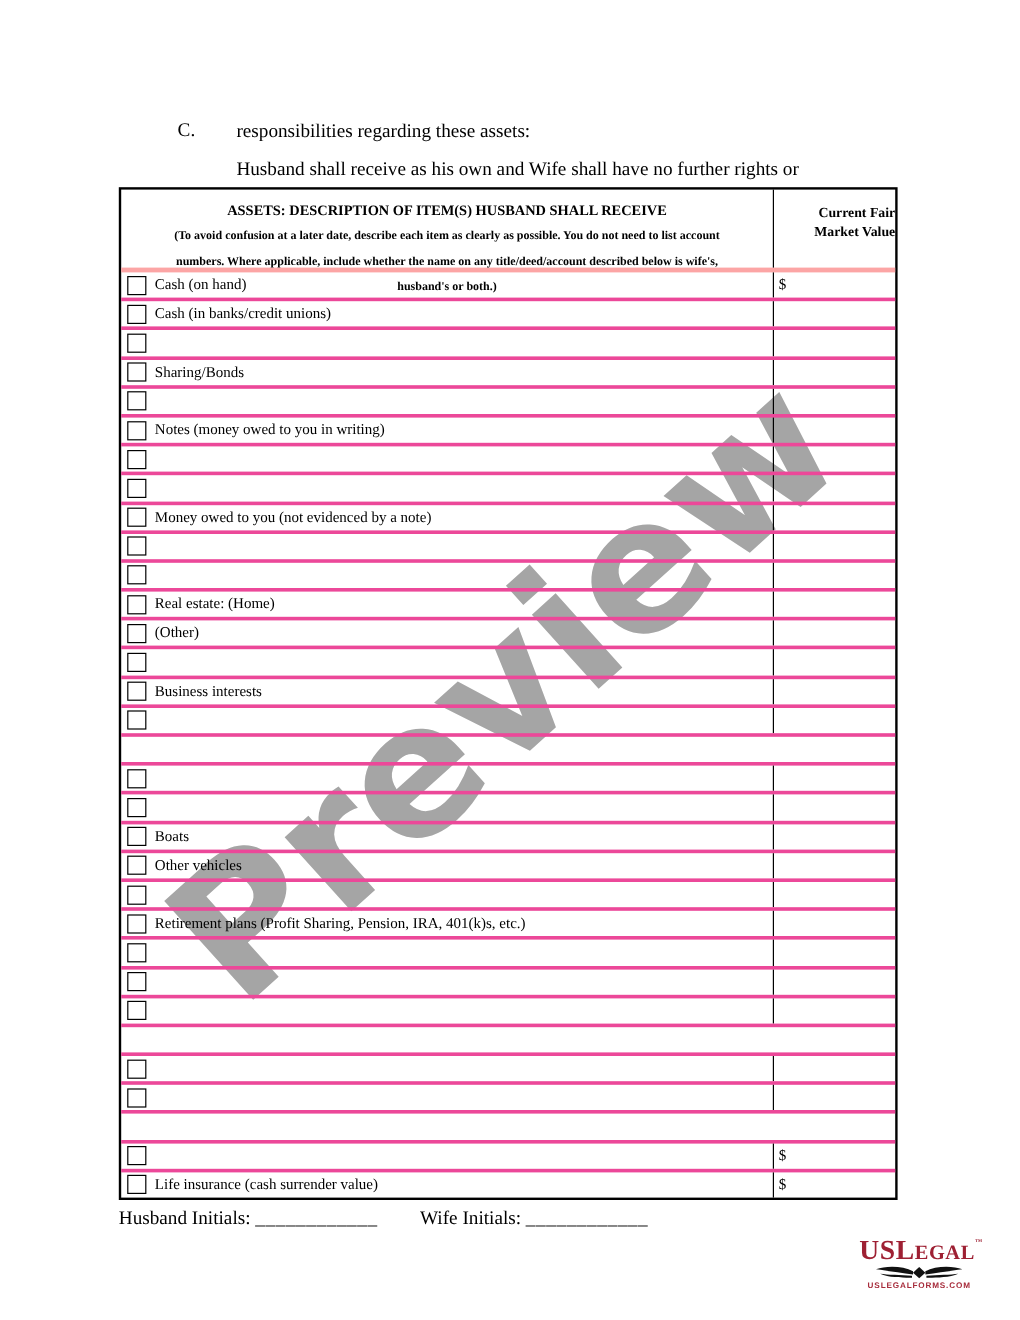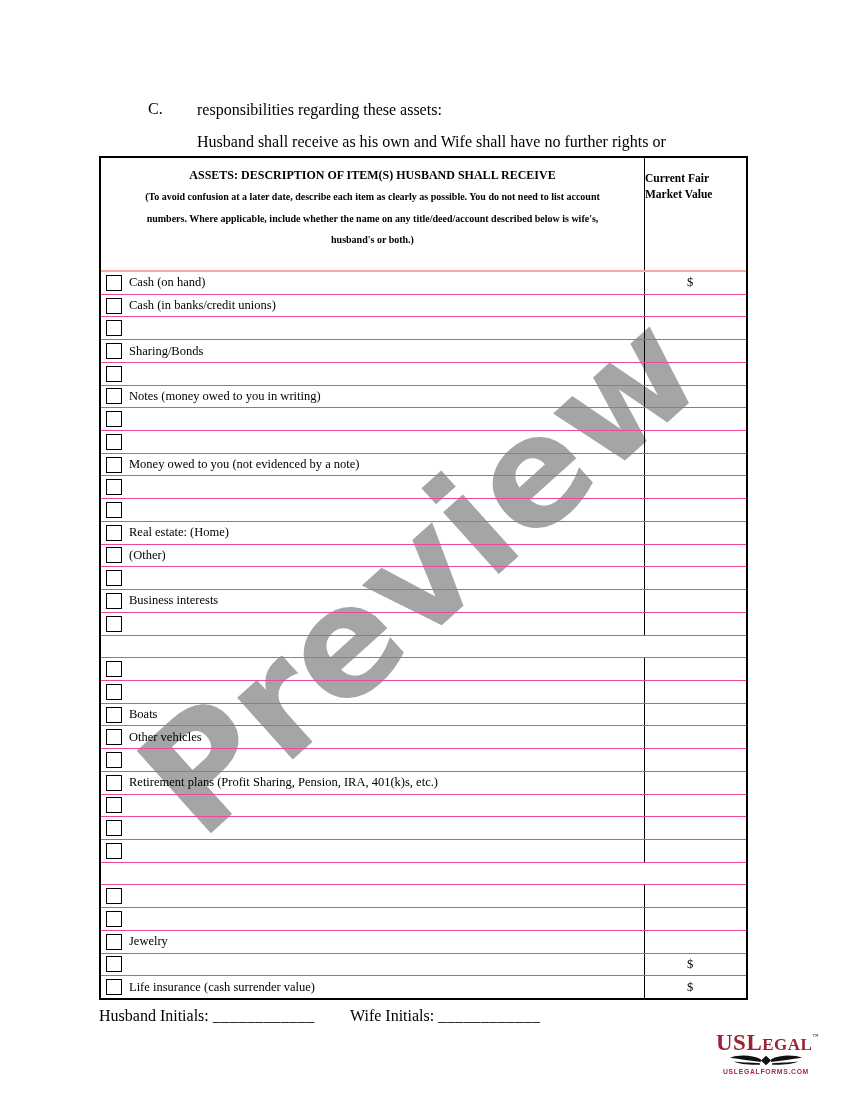--- a/index.html
+++ b/index.html
@@ -31,7 +31,7 @@
     border: 2px solid #000; z-index: 2;
     display: flex; flex-direction: column; background: transparent;
   }
-  .thead { display: flex; height: 114px; border-bottom: 2px solid #fca5a5; box-sizing: border-box; }
+  .thead { display: flex; height: 69px; border-bottom: 4px solid #fca5a5; box-sizing: border-box; }
   .thead-desc {
     width: 544px; box-sizing: border-box; border-right: 1px solid #000;
     text-align: center; font-weight: bold; padding-top: 7px;

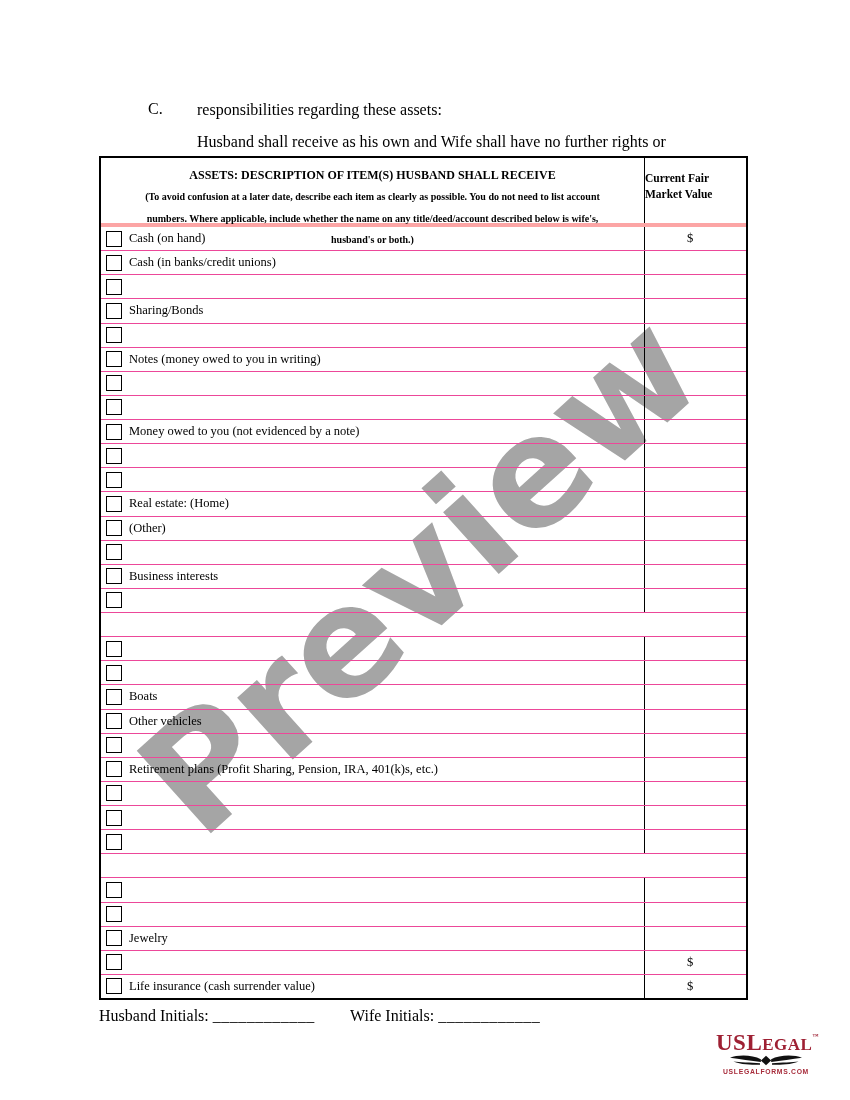--- a/index.html
+++ b/index.html
@@ -39,7 +39,7 @@
   .thead-title { font-size: 12px; line-height: 21px; white-space: nowrap; }
   .thead-note { font-size: 10px; line-height: 21.5px; white-space: nowrap; }
   .thead-value {
-    flex: 1; text-align: left; font-weight: bold;
+    flex: 1; text-align: right; font-weight: bold;
     font-size: 11.5px; line-height: 15.5px; padding-top: 13px;
   }
   .tbody { flex: 1; display: flex; flex-direction: column; }

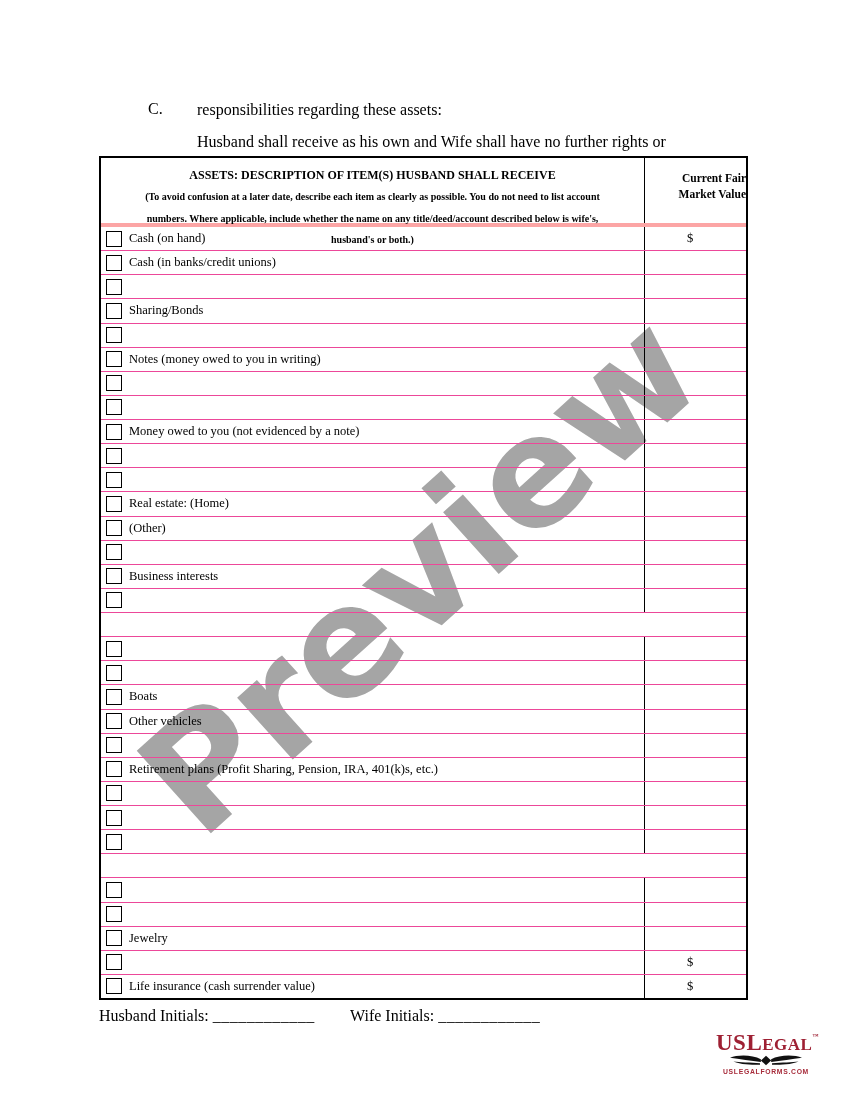--- a/index.html
+++ b/index.html
@@ -43,7 +43,7 @@
     font-size: 11.5px; line-height: 15.5px; padding-top: 13px;
   }
   .tbody { flex: 1; display: flex; flex-direction: column; }
-  .trow { flex: 1 1 0; display: flex; box-sizing: border-box; align-items: flex-start; gap: 38px; }
+  .trow { flex: 1 1 0; display: flex; box-sizing: border-box; align-items: flex-start; }
   .trow + .trow { border-top: 1px solid #ec4899; }
   .cell-desc { width: 544px; box-sizing: border-box; border-right: 1px solid #000;
                align-self: stretch; display: flex; align-items: center; }

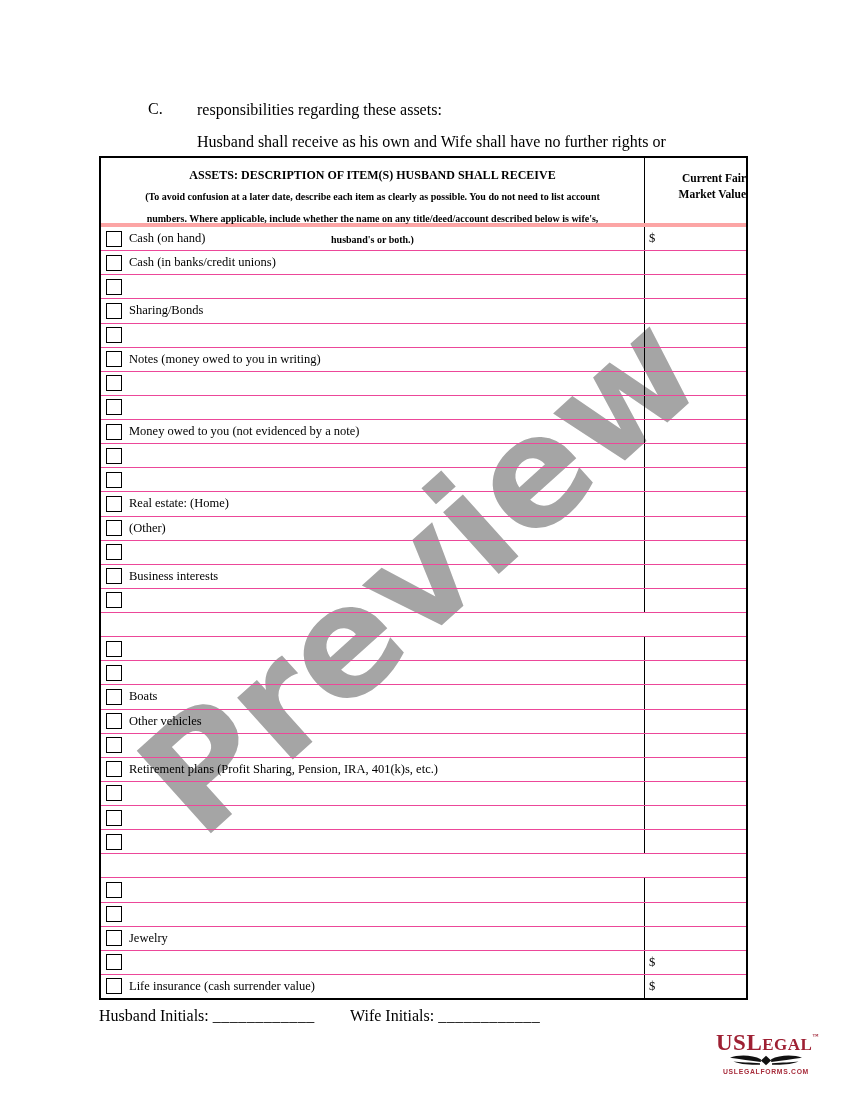--- a/index.html
+++ b/index.html
@@ -44,7 +44,7 @@
   }
   .tbody { flex: 1; display: flex; flex-direction: column; }
   .trow { flex: 1 1 0; display: flex; box-sizing: border-box; align-items: flex-start; }
-  .trow + .trow { border-top: 1px solid #ec4899; }
+  .trow + .trow { border-top: 3px solid #ec4899; }
   .cell-desc { width: 544px; box-sizing: border-box; border-right: 1px solid #000;
                align-self: stretch; display: flex; align-items: center; }
   .checkbox { display: inline-block; width: 14px; height: 14px;

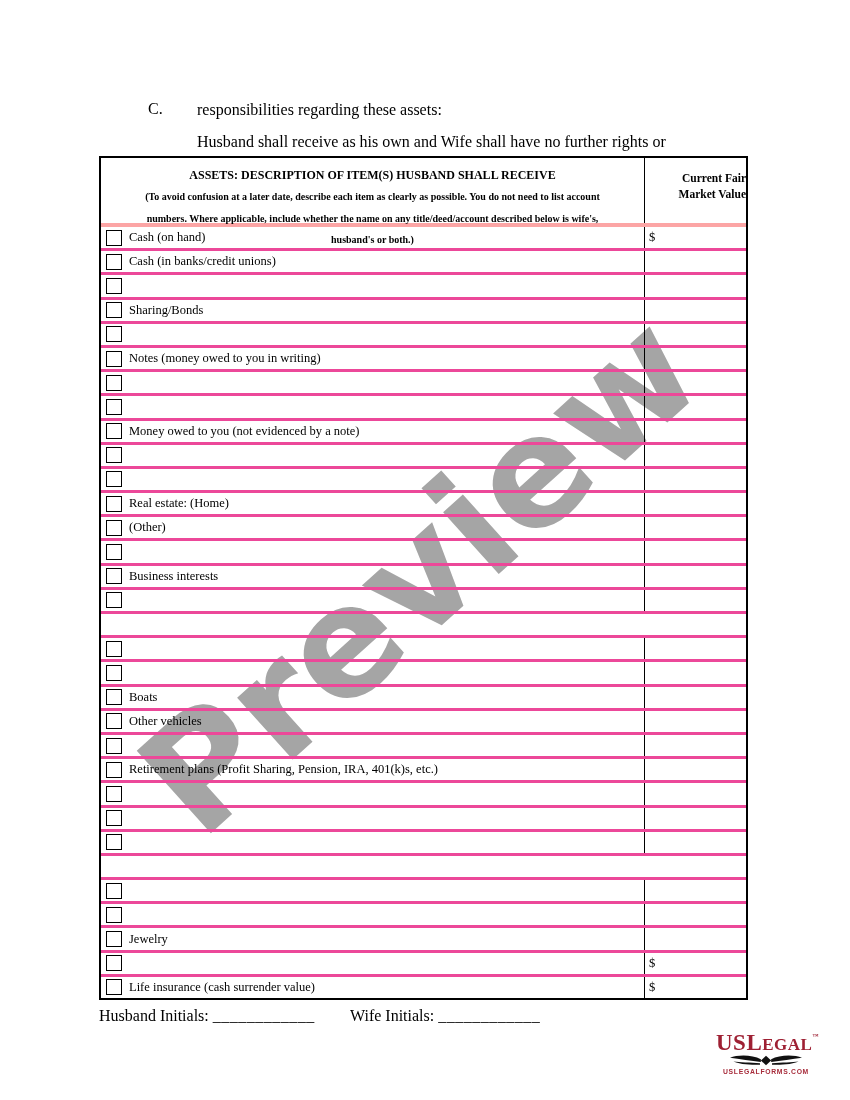--- a/index.html
+++ b/index.html
@@ -331,10 +331,6 @@
     </div>
 
     <div class="trow">
-      <div class="cell-desc">
-        <span class="checkbox"></span>
-        <span class="row-label">Jewelry</span>
-      </div>
       <div class="cell-value"></div>
     </div>
 

